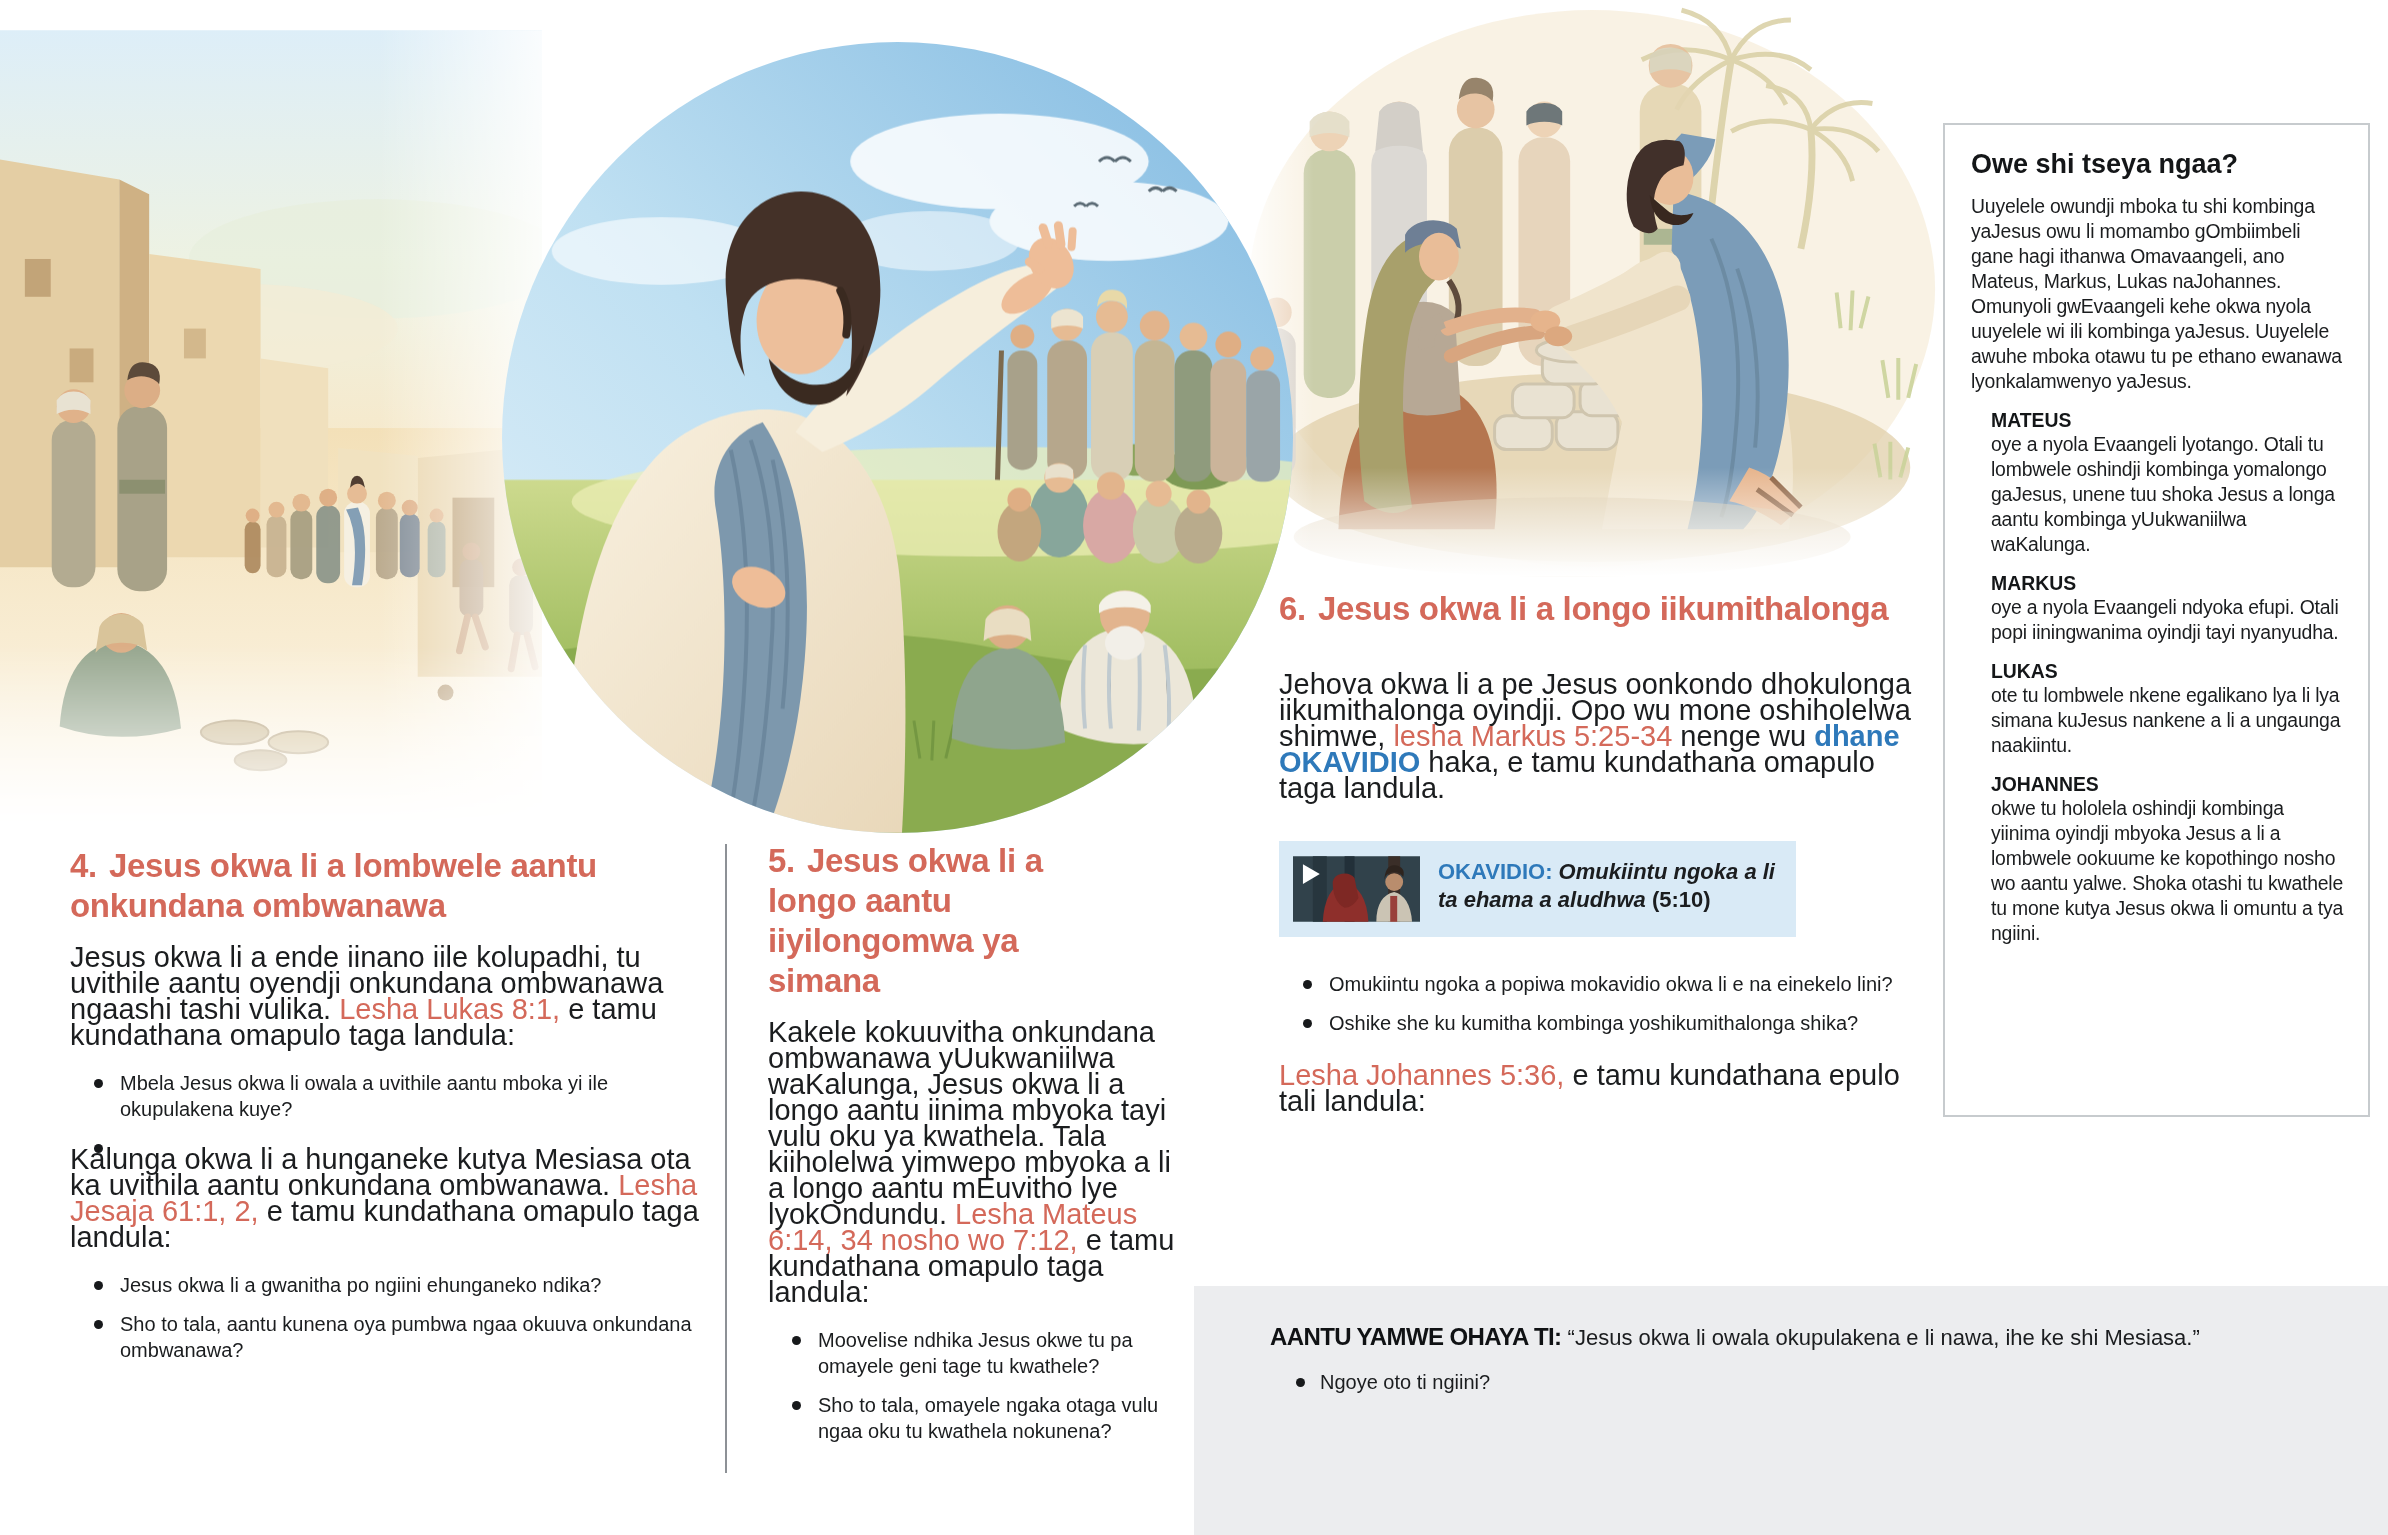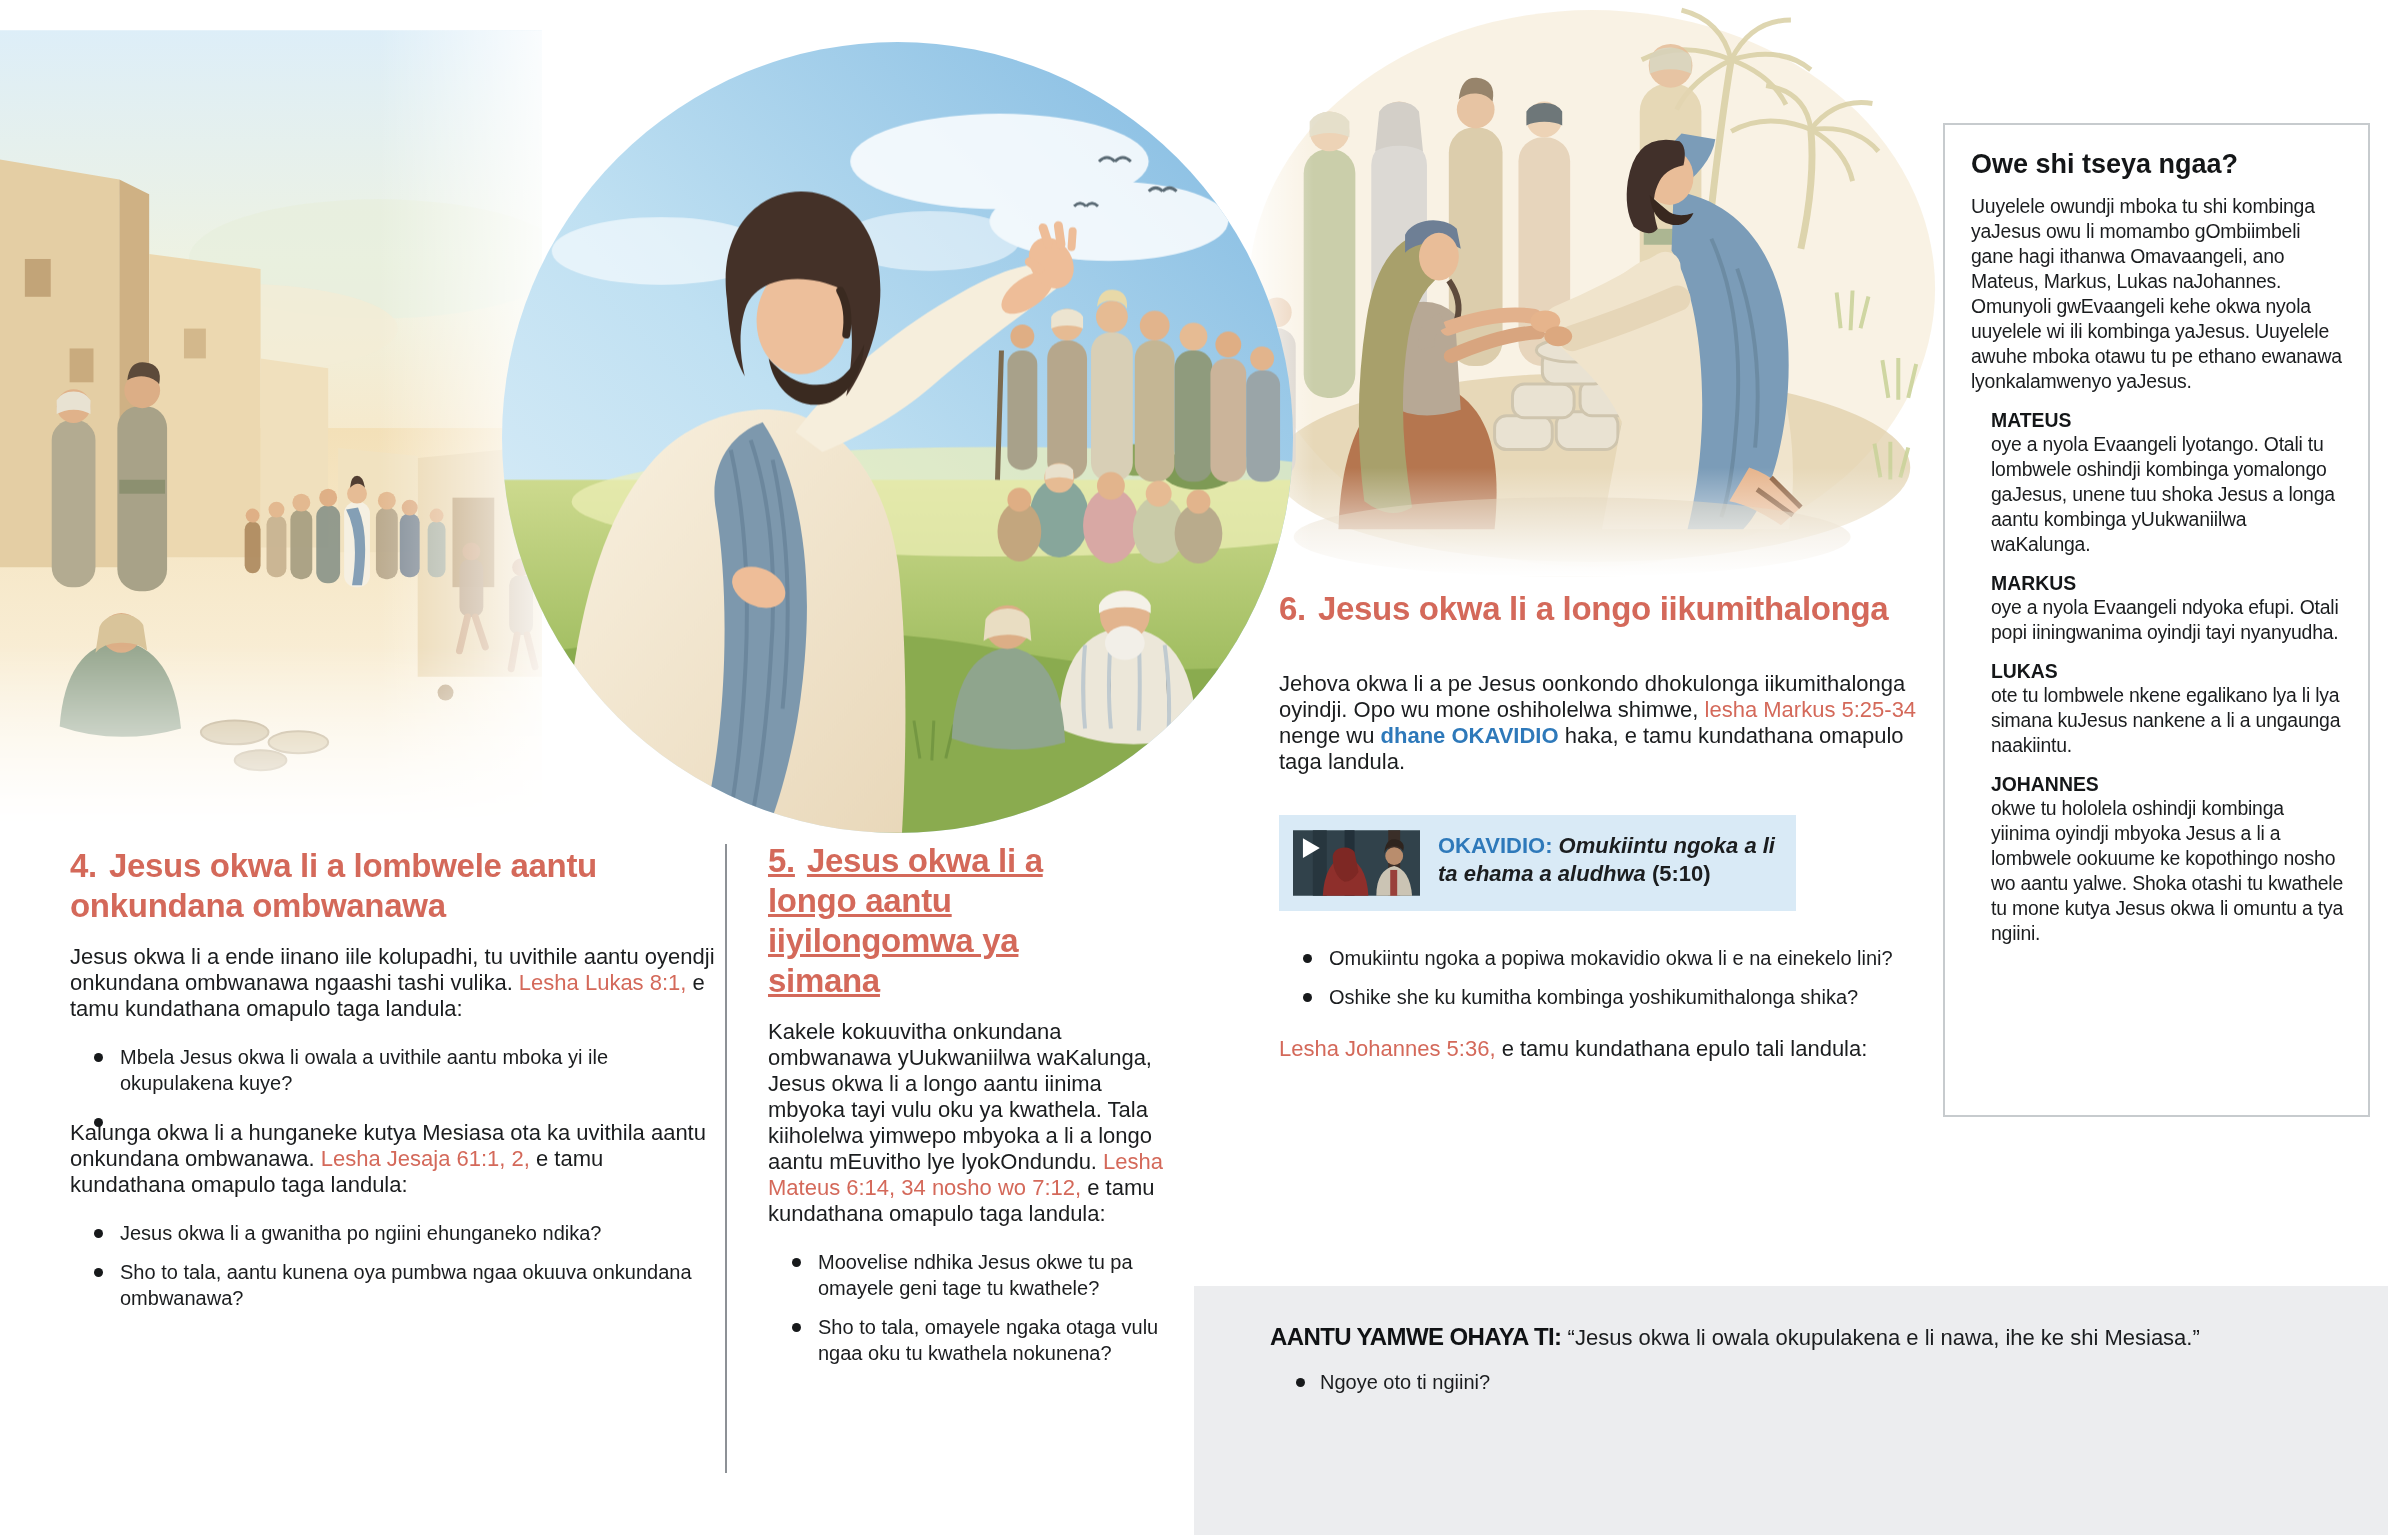--- a/index.html
+++ b/index.html
@@ -33,7 +33,7 @@
   #section-5 h2.section-heading{width:308px;text-decoration:underline;}
   #section-6 h2.section-heading{margin-bottom:42px;white-space:nowrap;}
 
-  .para{margin:0 0 20px 0;font-size:22px;line-height:26px;}
+  .para{margin:0 0 20px 0;font-size:29px;line-height:26px;}
   #section-6 .para.first{margin-bottom:40px;}
   .para.lead{margin:26px 0 16px 0;}
   .ref{color:var(--accent,#d4695a);}

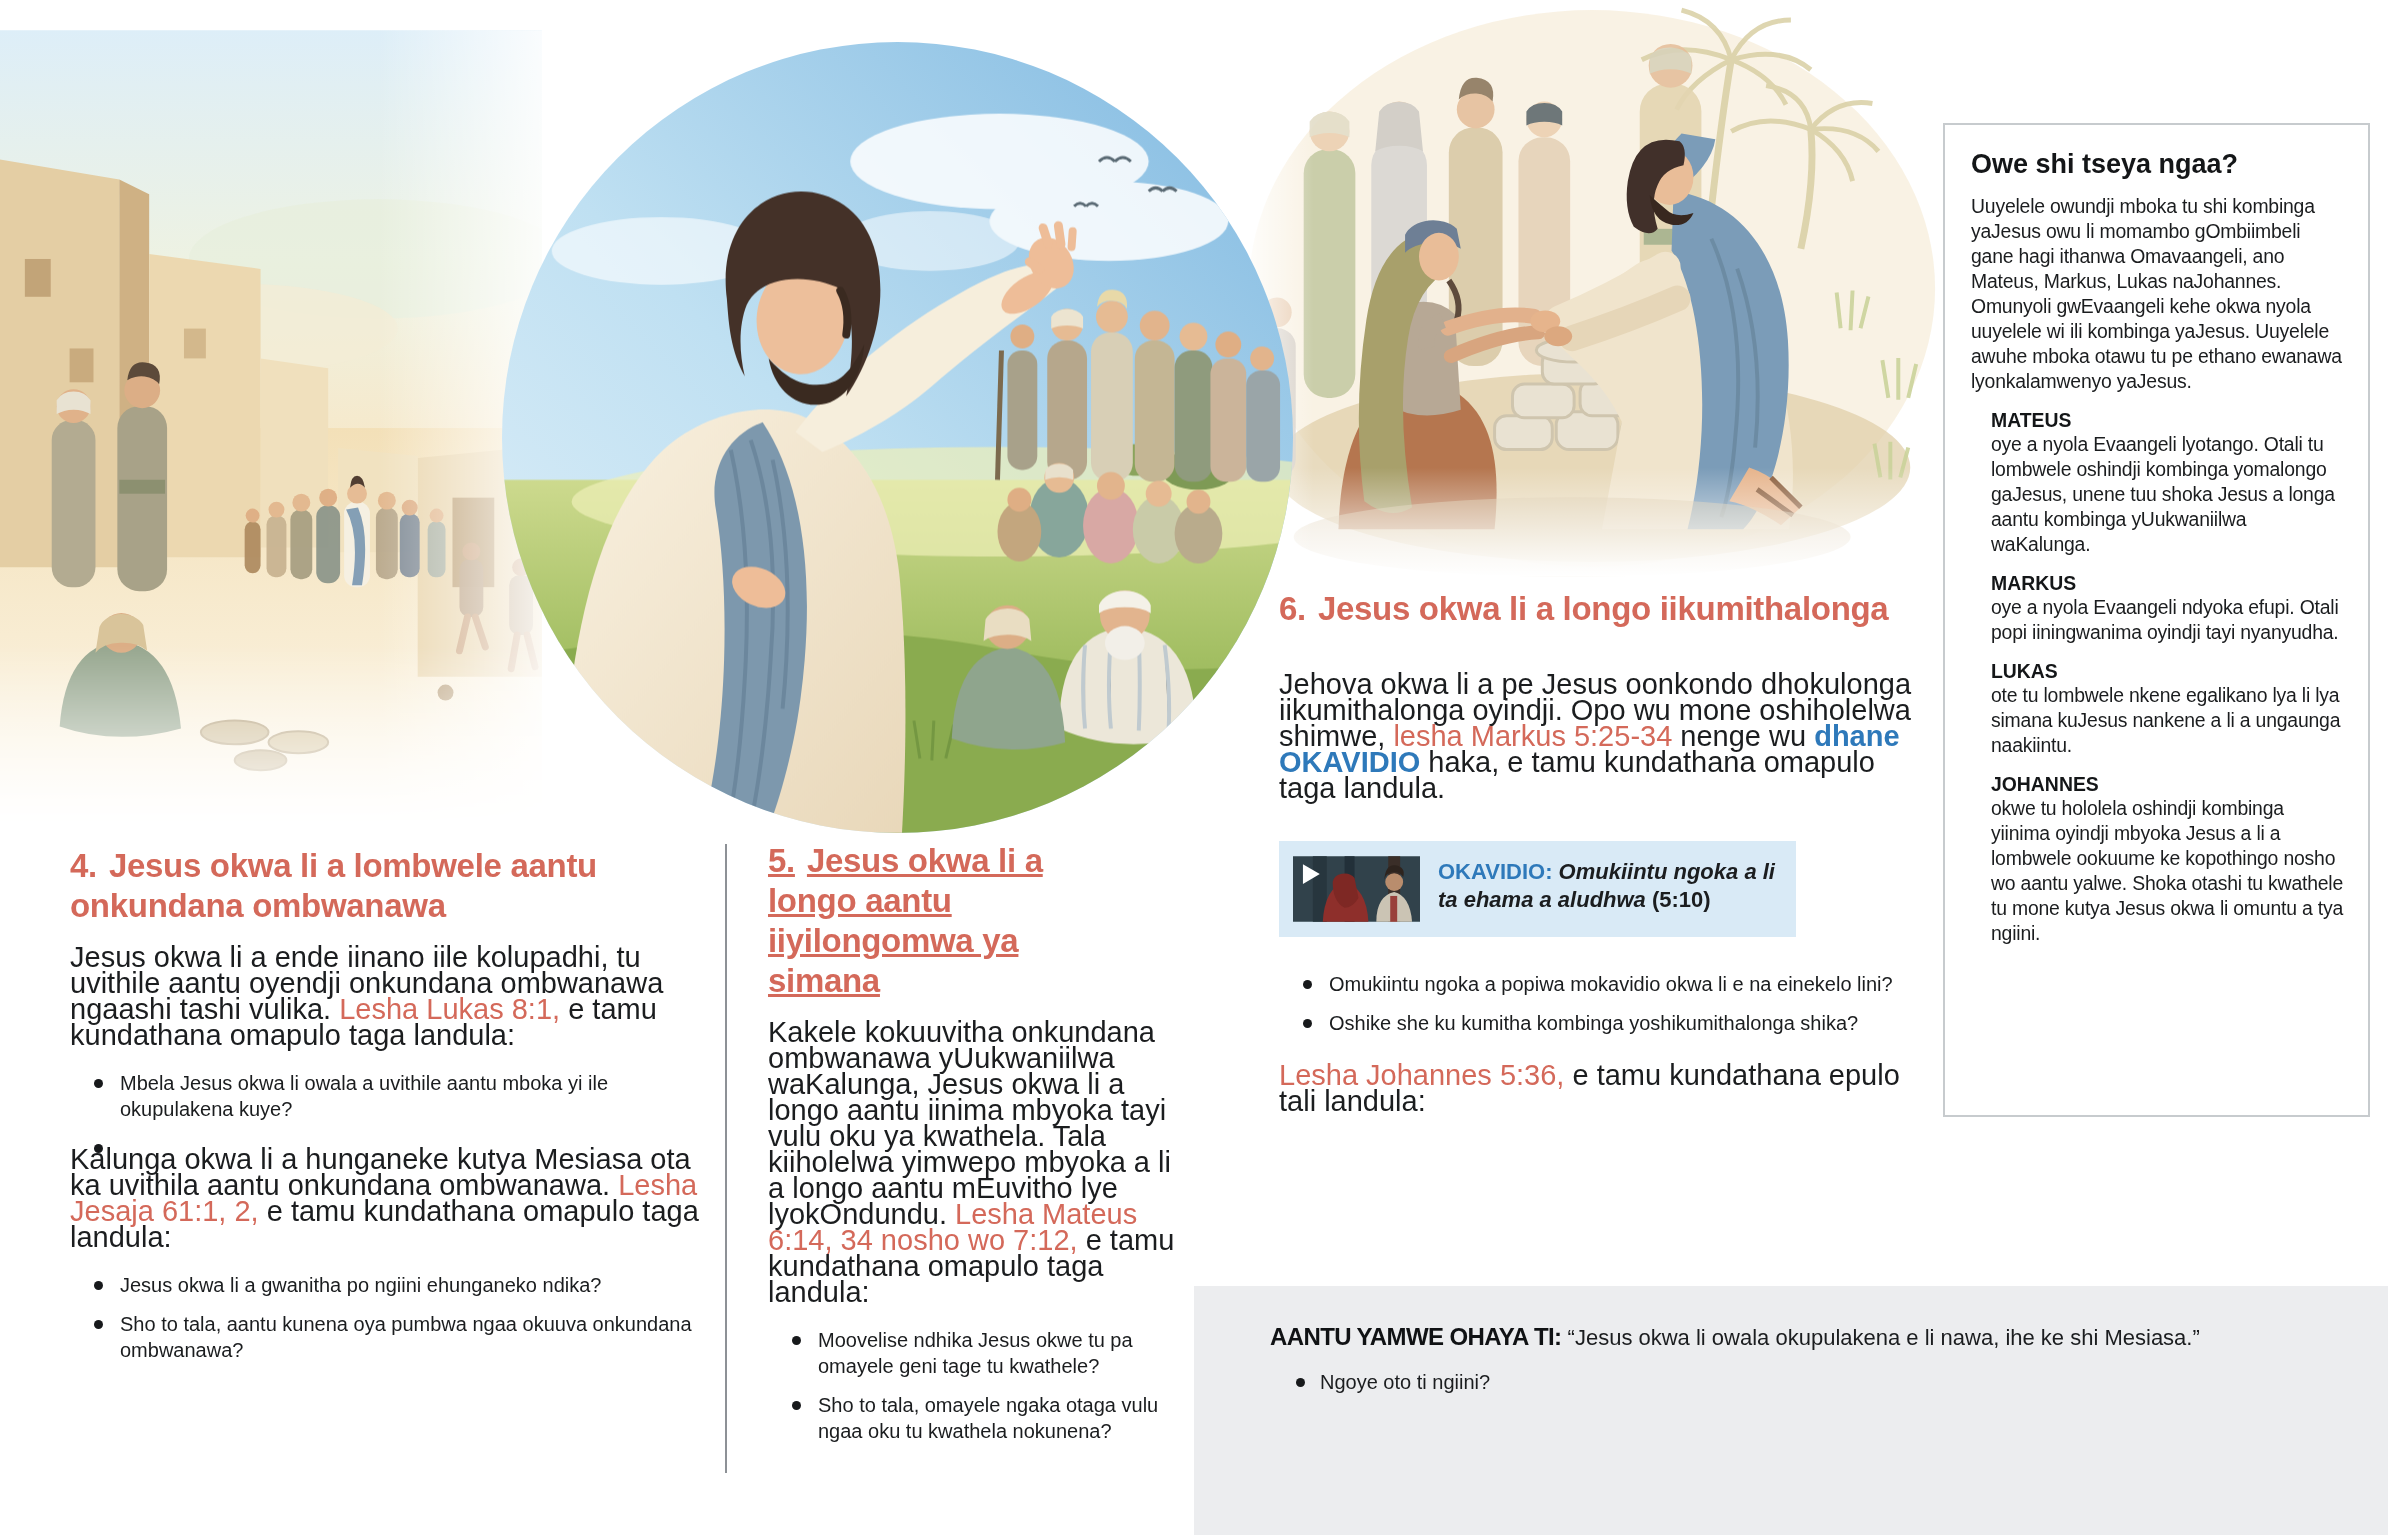--- a/index.html
+++ b/index.html
@@ -30,7 +30,7 @@
   h2.section-heading{margin:0 0 18px 0;font-size:33px;line-height:40px;font-weight:bold;
       color:var(--accent,#d4695a);letter-spacing:-0.3px;}
   h2.section-heading .num{margin-right:12px;}
-  #section-5 h2.section-heading{width:308px;text-decoration:underline;}
+  #section-5 h2.section-heading{width:308px;}
   #section-6 h2.section-heading{margin-bottom:42px;white-space:nowrap;}
 
   .para{margin:0 0 20px 0;font-size:29px;line-height:26px;}

